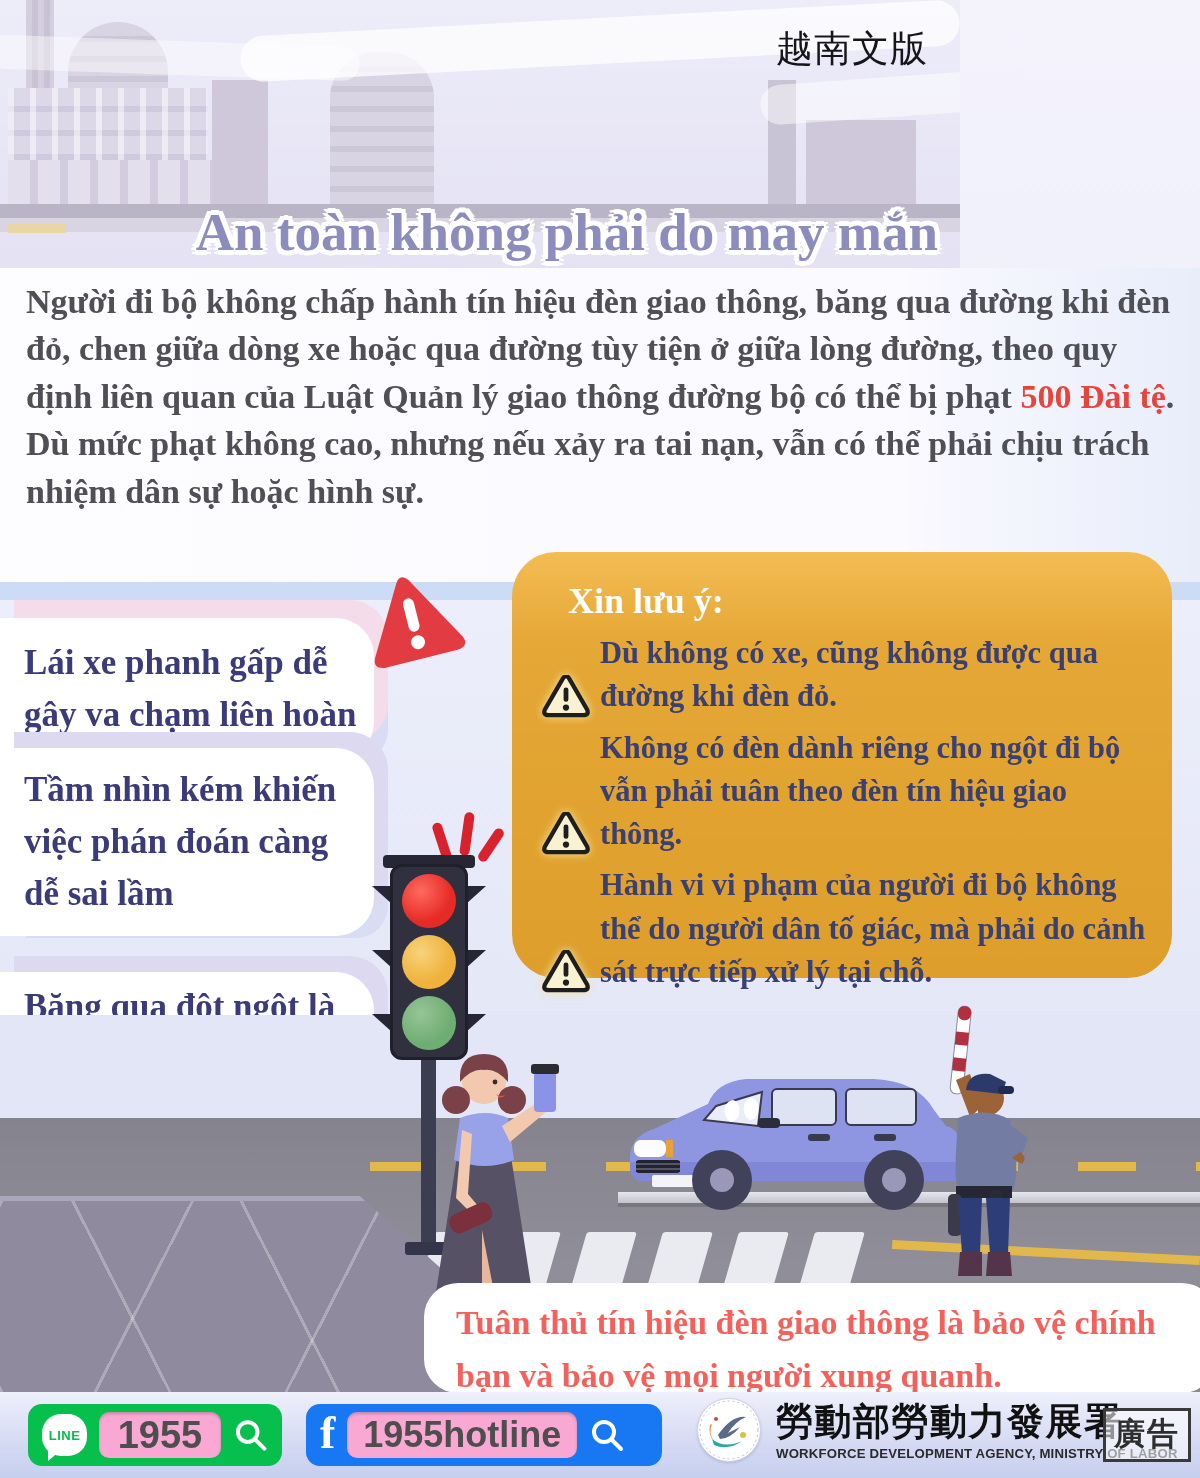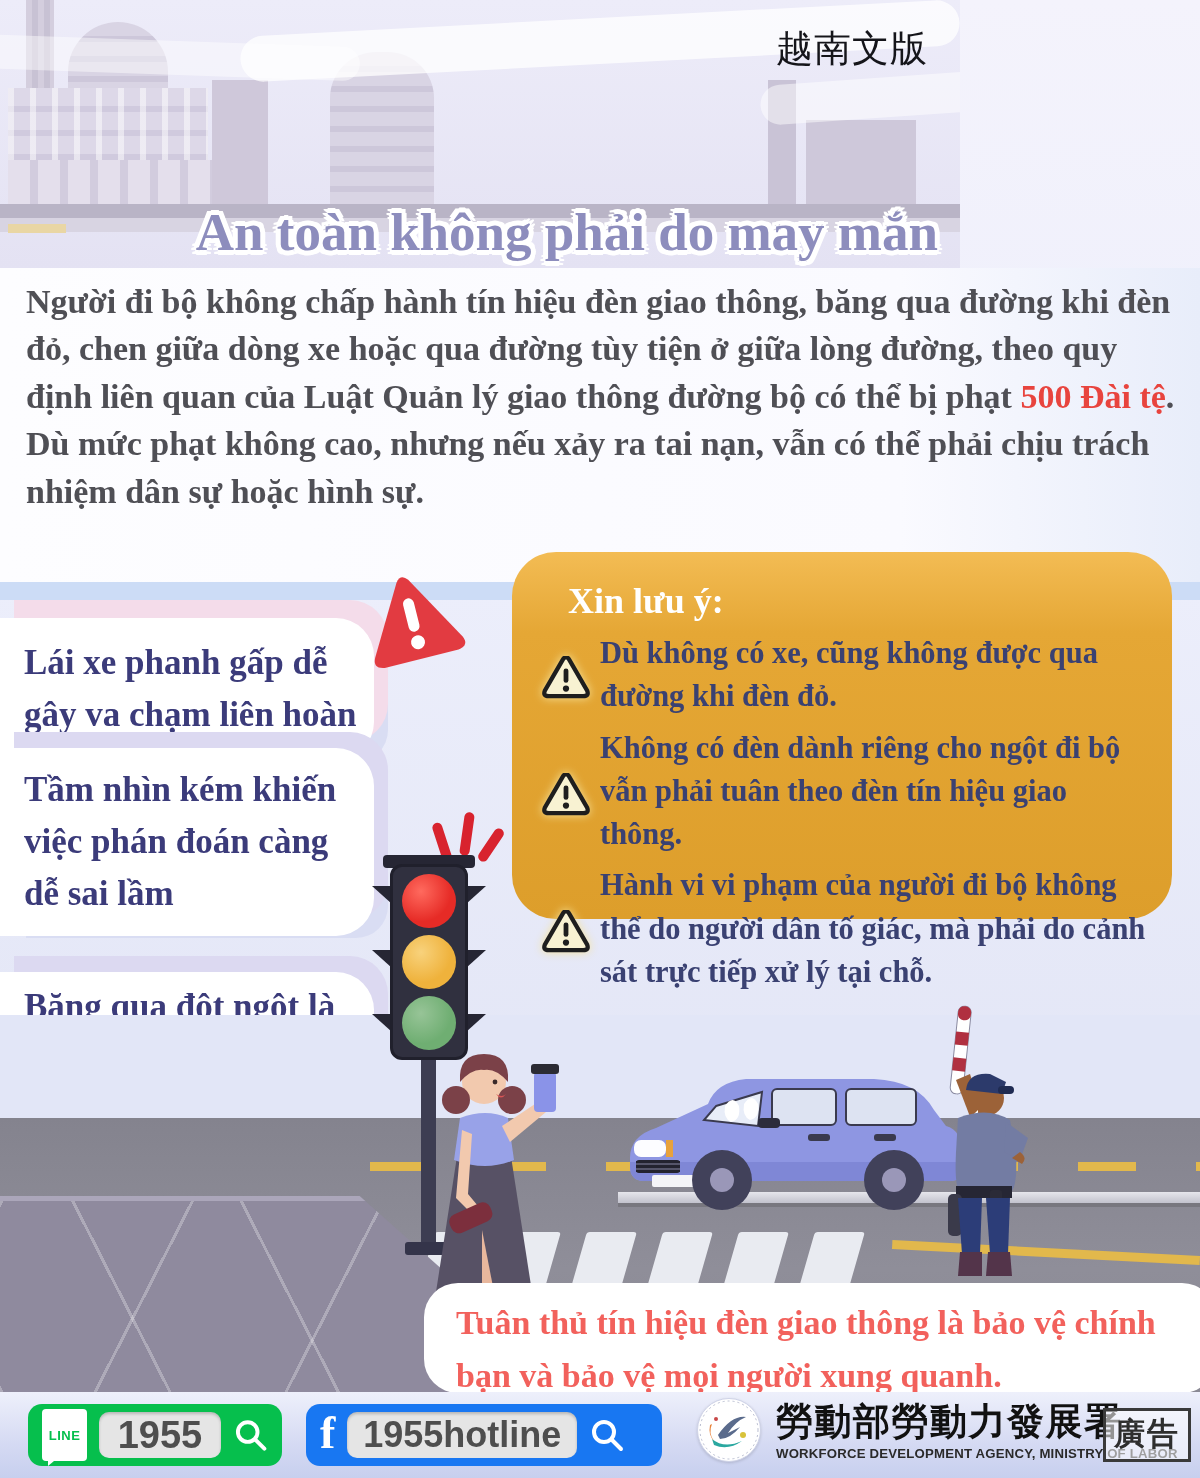--- a/index.html
+++ b/index.html
@@ -44,7 +44,7 @@
   .card.c2 { top:748px; height:188px; box-shadow:14px -16px 0 0 #dcd9f1, 20px 8px 0 -6px #d9ddf3; }
   .card.c3 { top:972px; height:226px; box-shadow:14px -16px 0 0 #dcd9f1, 20px 8px 0 -6px #d9ddf3; }
   
-  .notice { position:absolute; left:512px; top:552px; width:660px; height:367px; border-radius:44px;
+  .notice { position:absolute; left:512px; top:552px; width:660px; height:426px; border-radius:44px;
     background:linear-gradient(180deg,#f3bc54 0%,#e5a735 22%,#dd9e2b 100%);
     padding:24px 26px 20px 30px; z-index:3; }
   .notice-title { color:#ffffff; font-size:36px; font-weight:bold; margin:4px 0 10px 26px; }

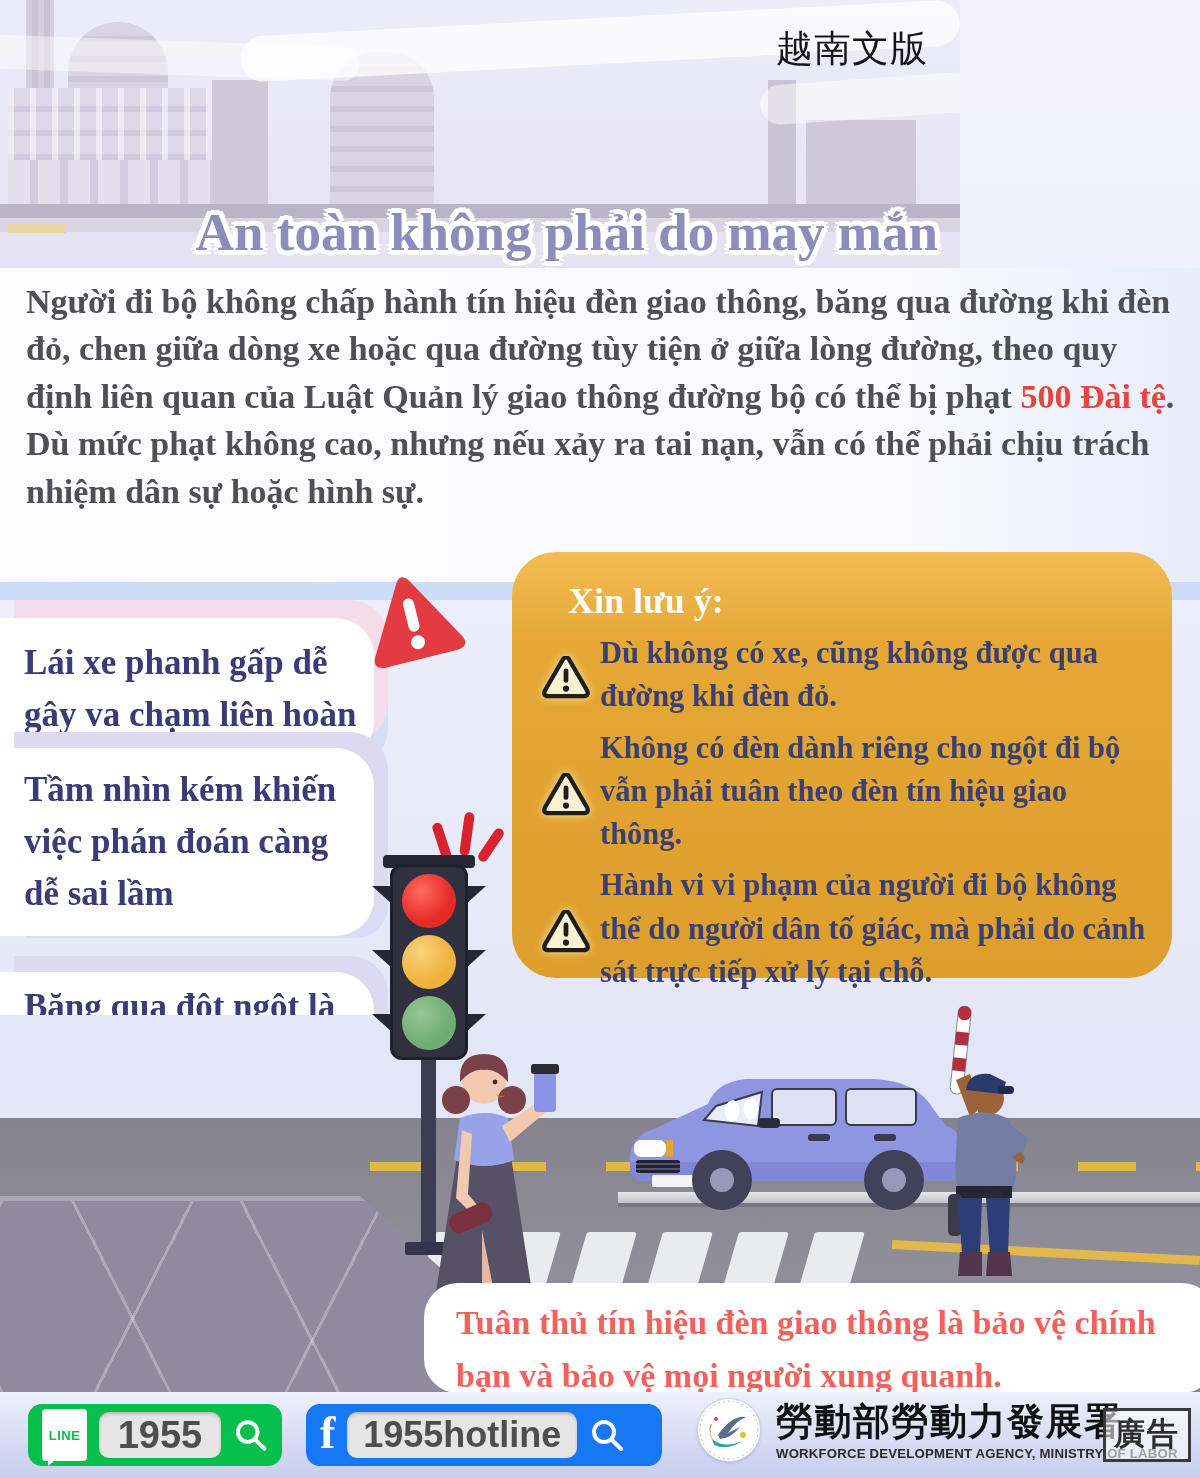--- a/index.html
+++ b/index.html
@@ -48,7 +48,7 @@
     background:linear-gradient(180deg,#f3bc54 0%,#e5a735 22%,#dd9e2b 100%);
     padding:24px 26px 20px 30px; z-index:3; }
   .notice-title { color:#ffffff; font-size:36px; font-weight:bold; margin:4px 0 10px 26px; }
-  .n-item { display:flex; align-items:center; margin-bottom:8px; }
+  .n-item { display:flex; align-items:flex-end; margin-bottom:8px; }
   .n-icon { flex:0 0 48px; margin:6px 10px 0 0; filter:drop-shadow(0 0 5px #f6e39a); }
   .n-text { font-size:30.5px; font-weight:bold; color:#3a4172; line-height:1.42; }
   

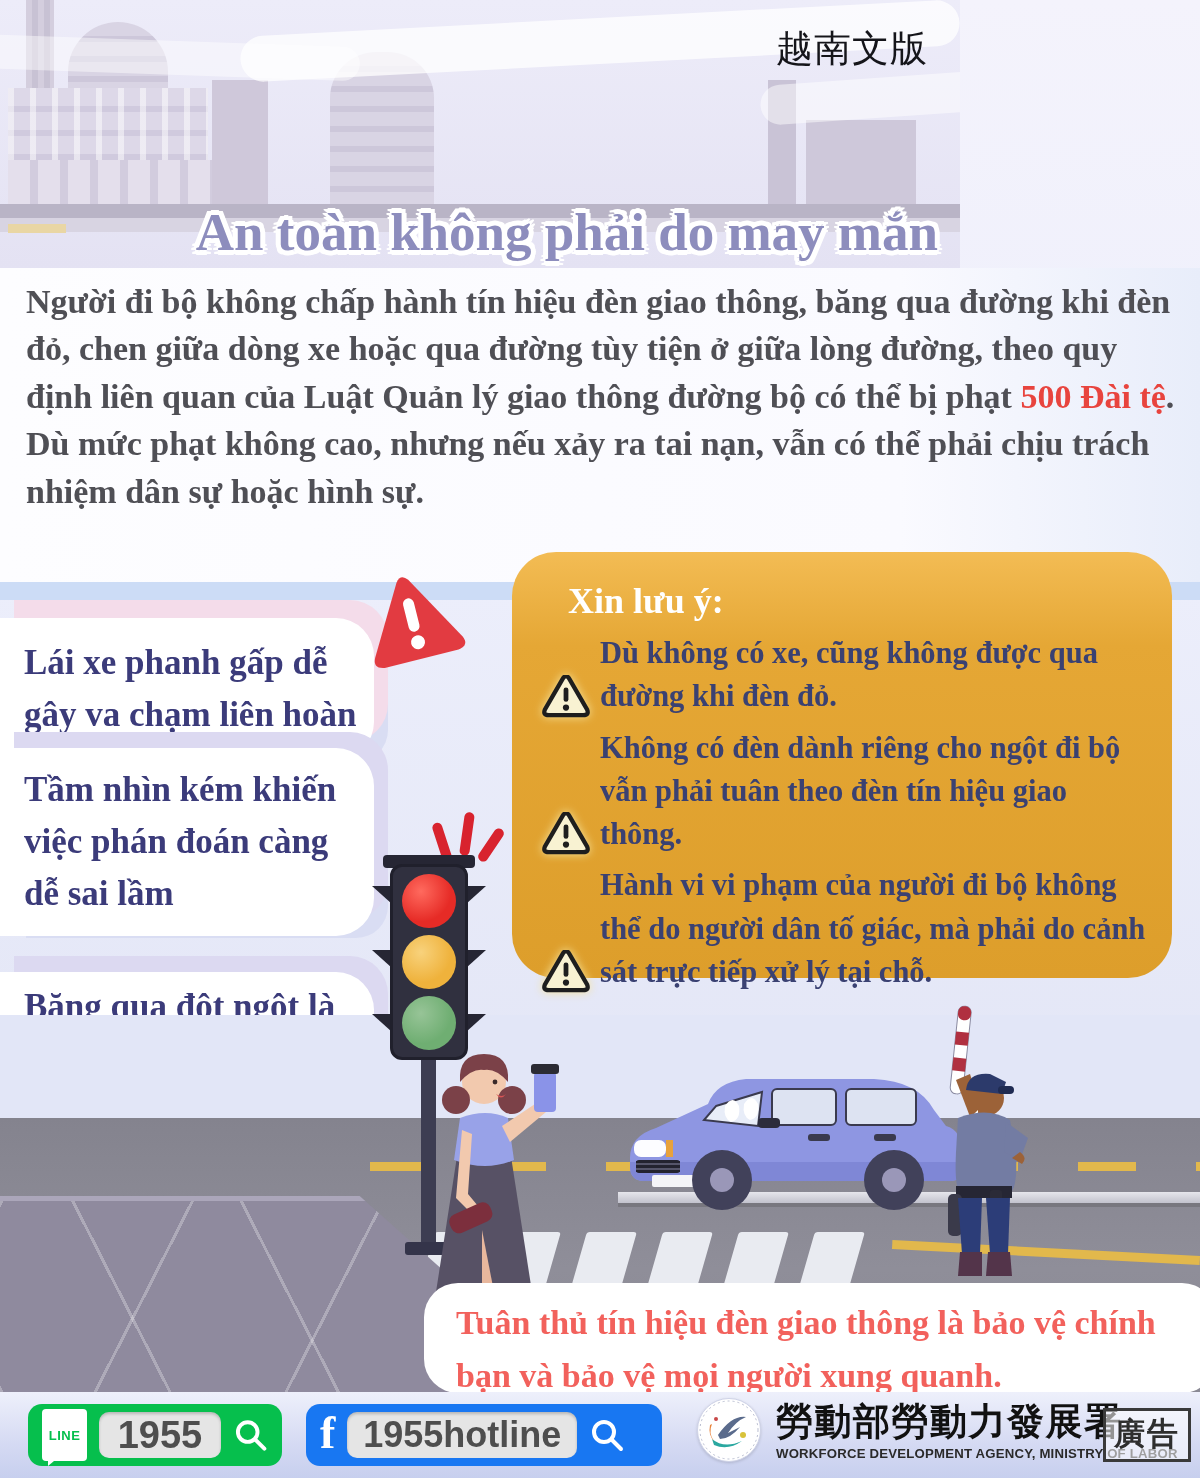--- a/index.html
+++ b/index.html
@@ -101,7 +101,7 @@
     justify-content:center; color:#4e4e4e; font-weight:bold; box-shadow:inset 0 2px 3px rgba(0,0,0,.2); }
   .chip.line-num { width:124px; font-size:38px; }
   .chip.fb-num { width:230px; font-size:36px; }
-  .line-logo { width:46px; height:52px; background:#fff; border-radius:4px; position:relative;
+  .line-logo { width:46px; height:42px; background:#fff; border-radius:19px; position:relative;
     display:flex; align-items:center; justify-content:center; }
   .line-logo::after { content:""; position:absolute; left:6px; bottom:-5px; width:0; height:0;
     border-style:solid; border-width:10px 12px 0 0; border-color:#fff transparent transparent transparent; }

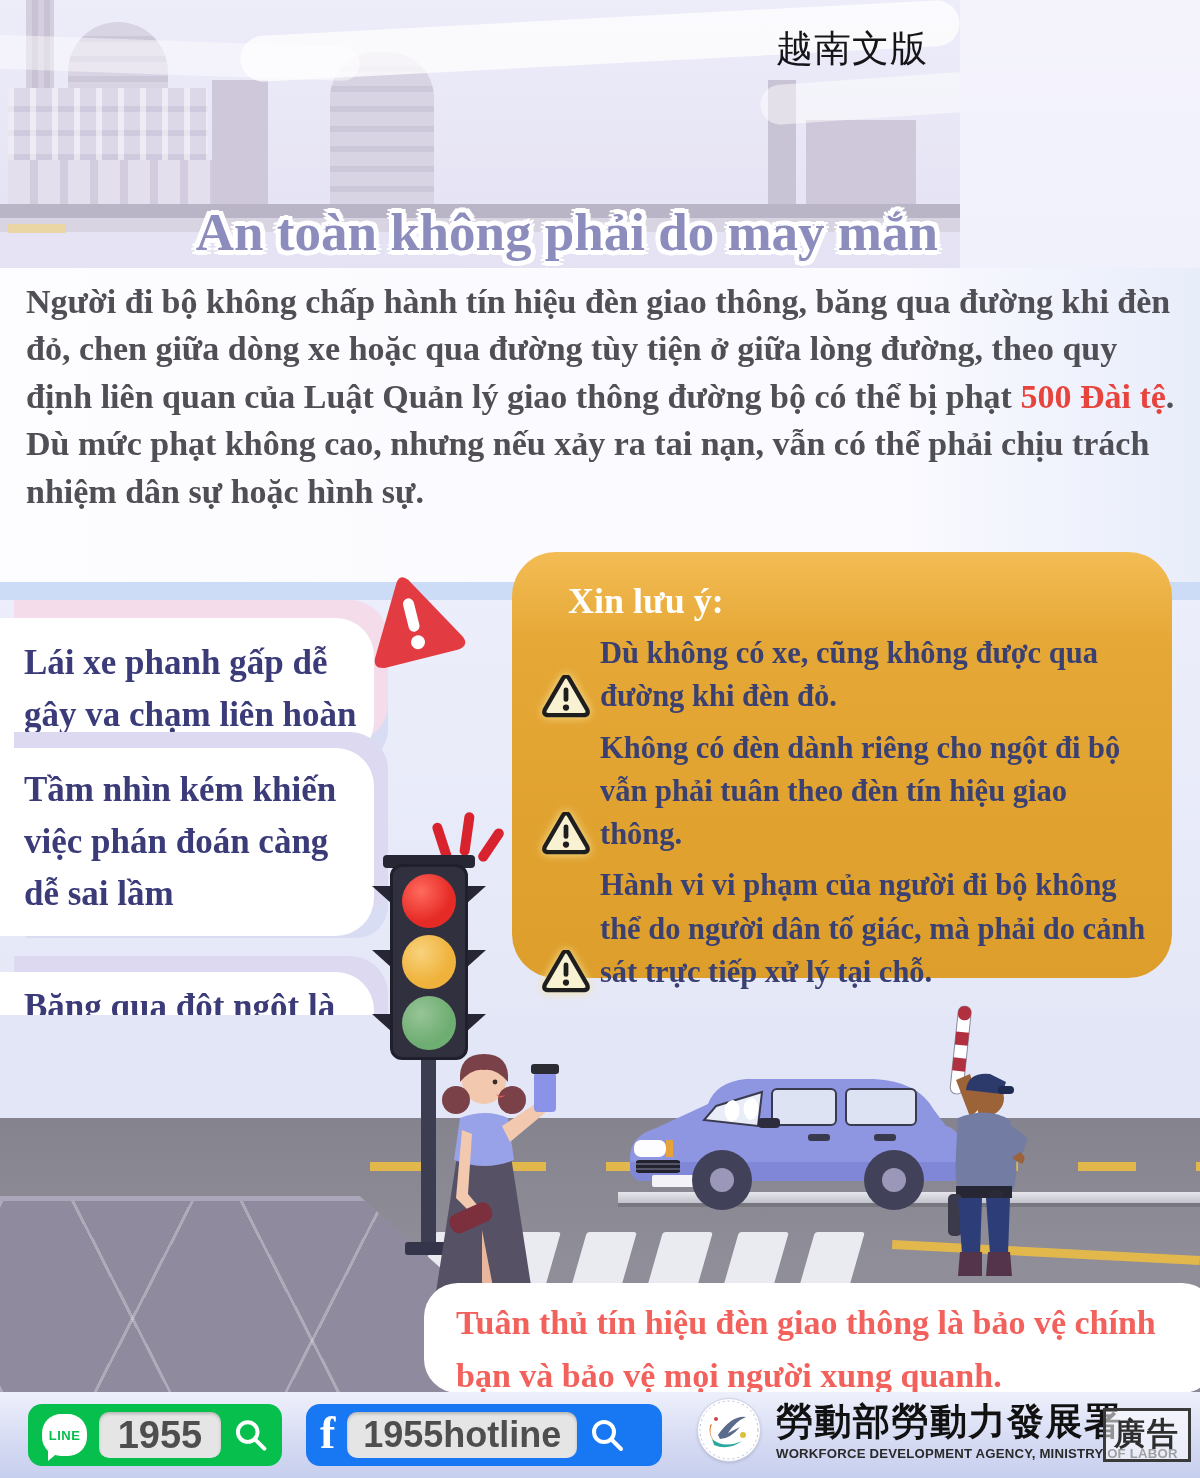--- a/index.html
+++ b/index.html
@@ -97,7 +97,7 @@
     align-items:center; padding:0 14px; gap:12px; }
   .badge-line { left:28px; width:254px; background:#06bf4d; }
   .badge-fb { left:306px; width:356px; background:#1877f2; }
-  .chip { background:#e5e5e5; border-radius:10px; height:46px; display:flex; align-items:center;
+  .chip { background:#f9a8d4; border-radius:10px; height:46px; display:flex; align-items:center;
     justify-content:center; color:#4e4e4e; font-weight:bold; box-shadow:inset 0 2px 3px rgba(0,0,0,.2); }
   .chip.line-num { width:124px; font-size:38px; }
   .chip.fb-num { width:230px; font-size:36px; }

